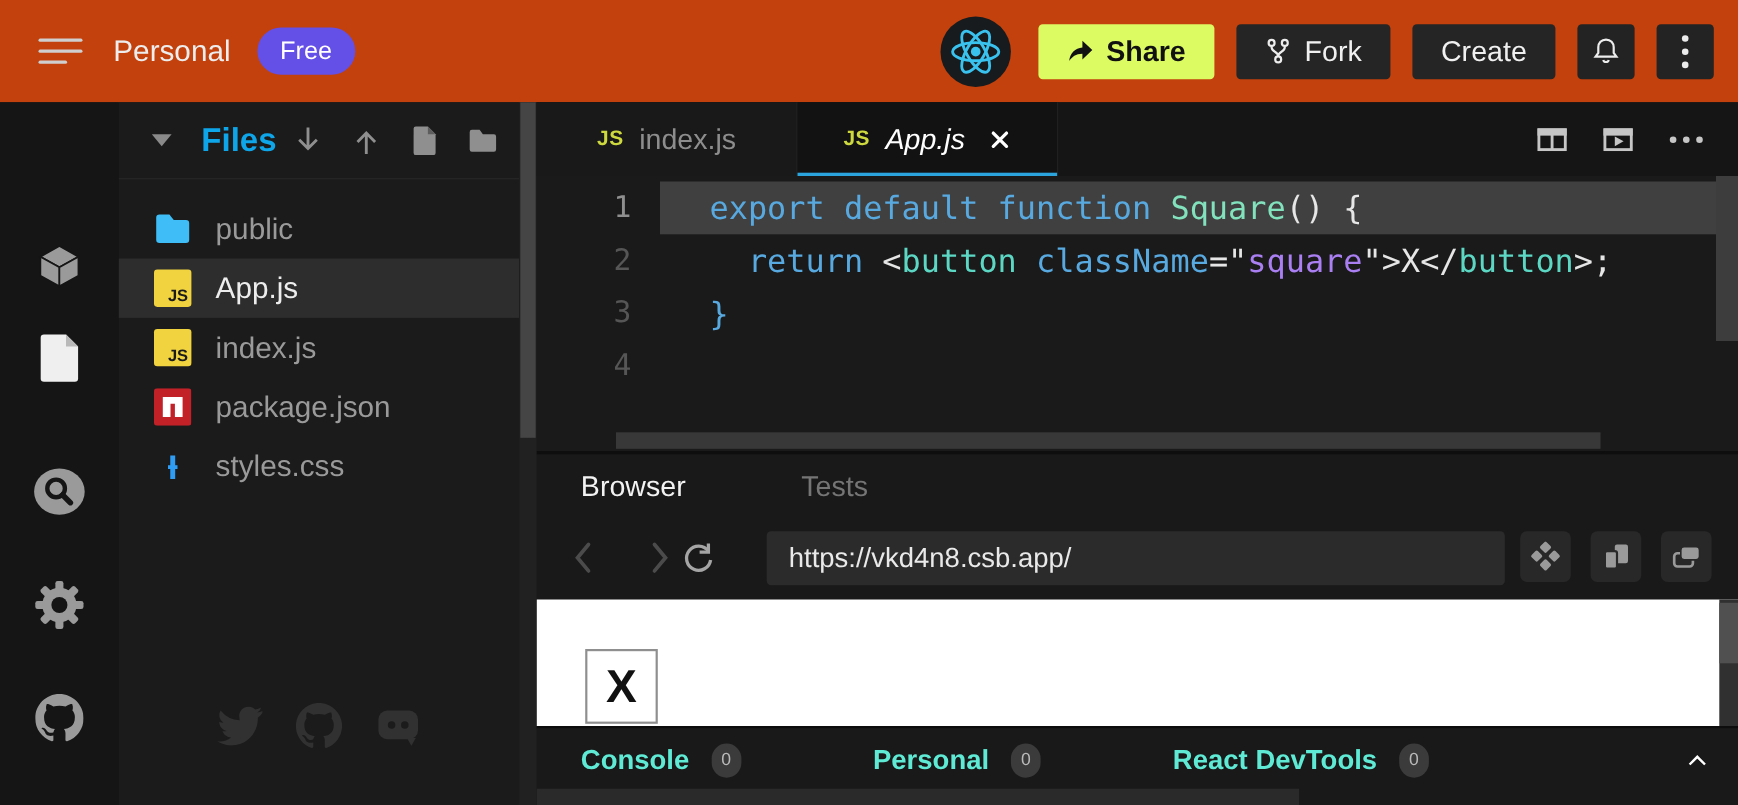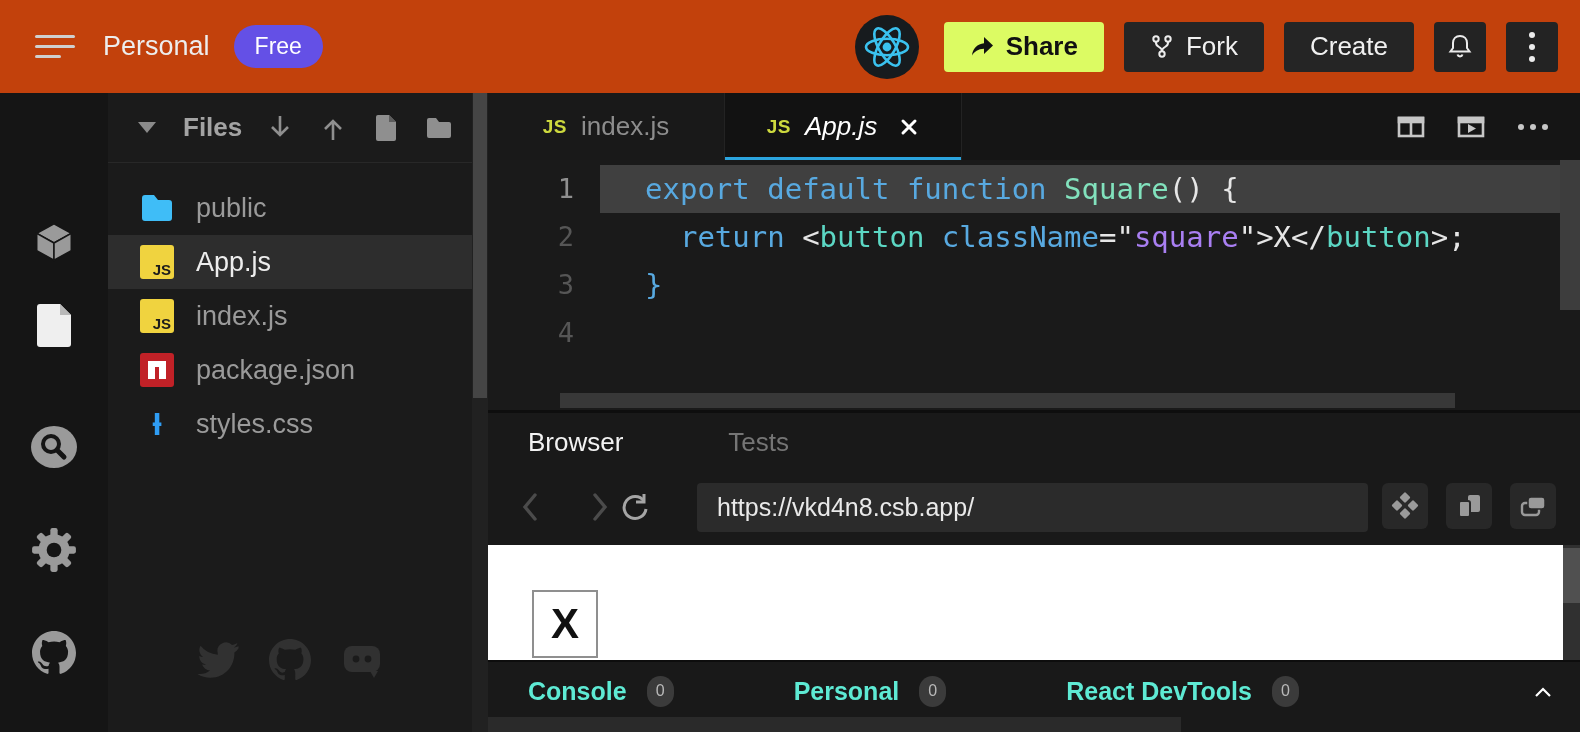--- a/index.html
+++ b/index.html
@@ -36,7 +36,7 @@
   .fp-header { position:absolute; top:0; left:0; right:0; height:70px; border-bottom:1px solid #282828;
     display:flex; align-items:center; padding:0 17px 0 30px; }
   .tri-down { width:0; height:0; border-left:9px solid transparent; border-right:9px solid transparent; border-top:11px solid #8a8a8a; }
-  .fp-title { color:#a3a3a3; font-size:26px; font-weight:700; margin-left:27px; }
+  .fp-title { color:#0ea5e9; font-size:30px; font-weight:700; margin-left:27px; }
   .fp-actions { margin-left:auto; display:flex; align-items:center; gap:21px; }
   .fp-actions .act { width:32px; height:32px; display:flex; align-items:center; justify-content:center; cursor:pointer; }
   .fp-list { position:absolute; top:88px; left:0; right:0; }

